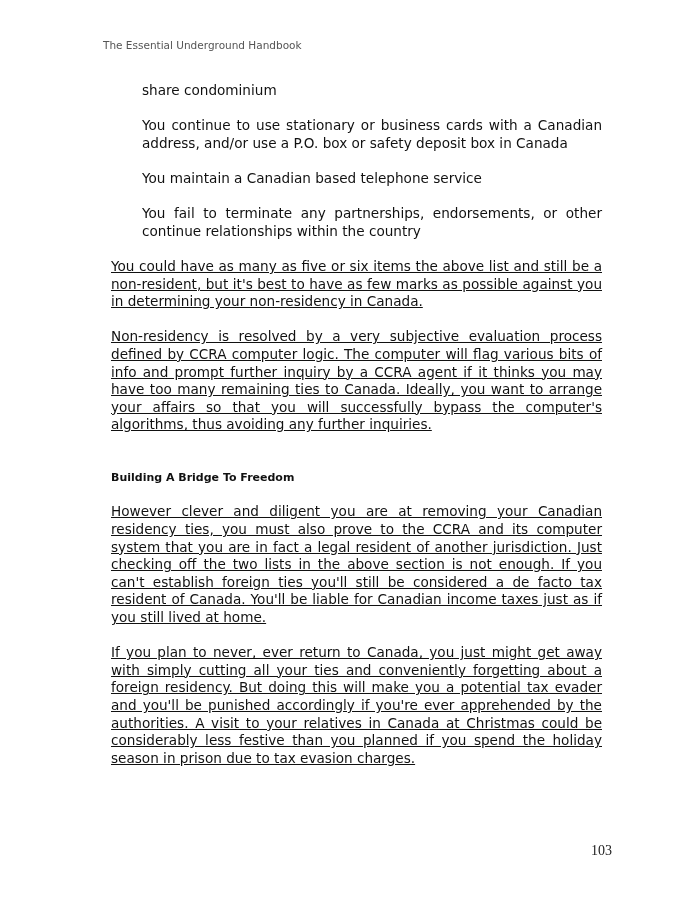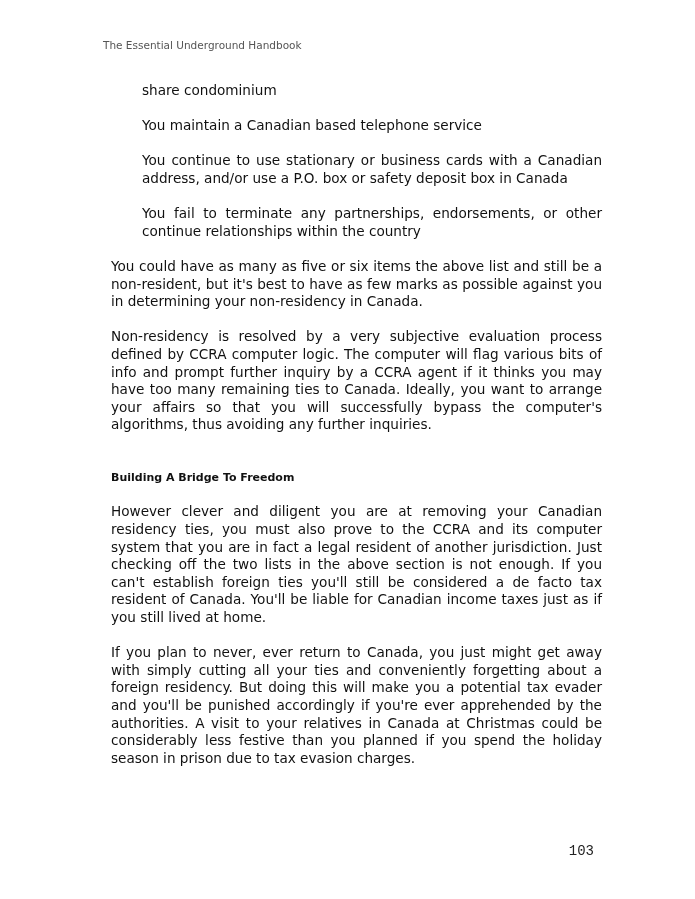--- a/index.html
+++ b/index.html
@@ -67,8 +67,8 @@
 
 <div class="content">
   <p class="list-item">share condominium</p>
+  <p class="list-item">You continue to use stationary or business cards with a Canadian address, and/or use a P.O. box or safety deposit box in Canada</p>
   <p class="list-item">You maintain a Canadian based telephone service</p>
-  <p class="list-item">You continue to use stationary or business cards with a Canadian address, and/or use a P.O. box or safety deposit box in Canada</p>
   <p class="list-item">You fail to terminate any partnerships, endorsements, or other continue relationships within the country</p>
 
   <p class="body-para">You could have as many as five or six items the above list and still be a non-resident, but it's best to have as few marks as possible against you in determining your non-residency in Canada.</p>

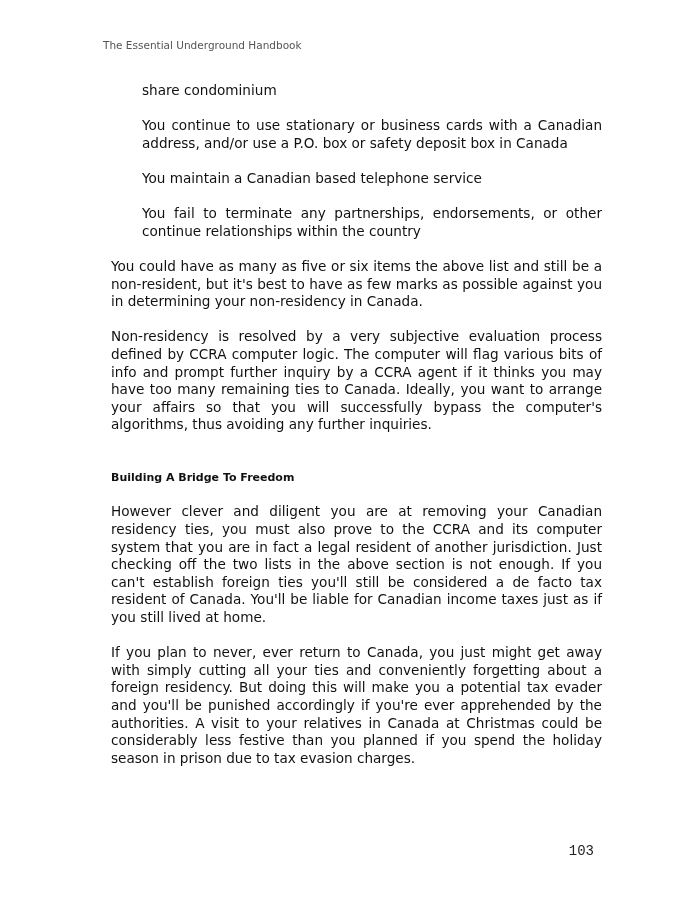--- a/index.html
+++ b/index.html
@@ -43,6 +43,7 @@
     }
     .body-para {
       margin-bottom: 17.6px !important;
+      text-decoration: underline;
     }
     .section-heading {
       font-weight: bold;

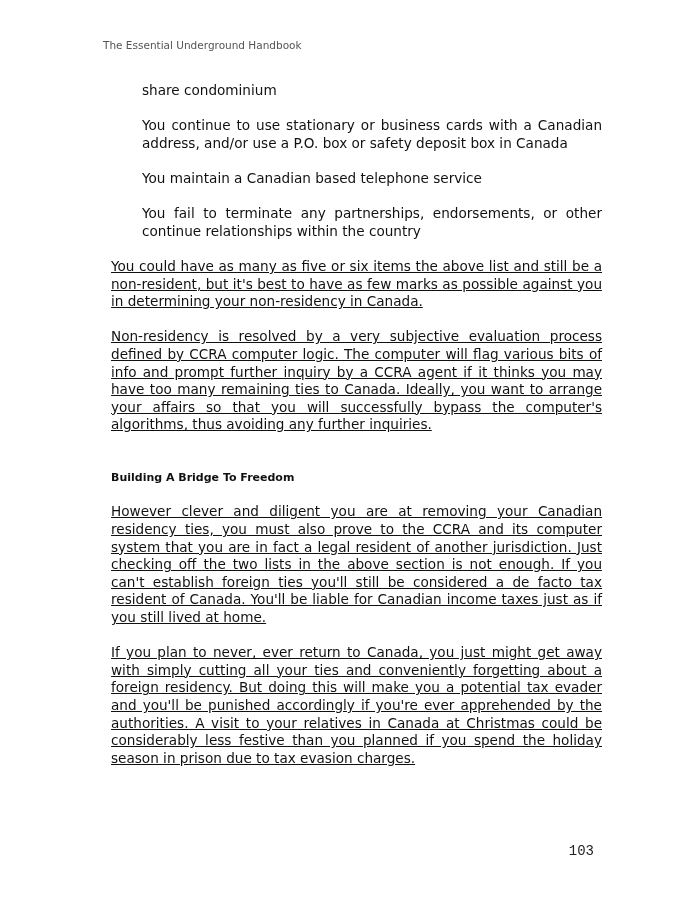--- a/index.html
+++ b/index.html
@@ -54,9 +54,9 @@
     }
     .page-number {
       position: absolute;
-      right: 101px;
+      right: 83px;
       top: 843px;
-      font-family: Liberation Mono, monospace;
+      font-family: Liberation Serif, serif;
       font-size: 14px;
       color: #222222;
     }

